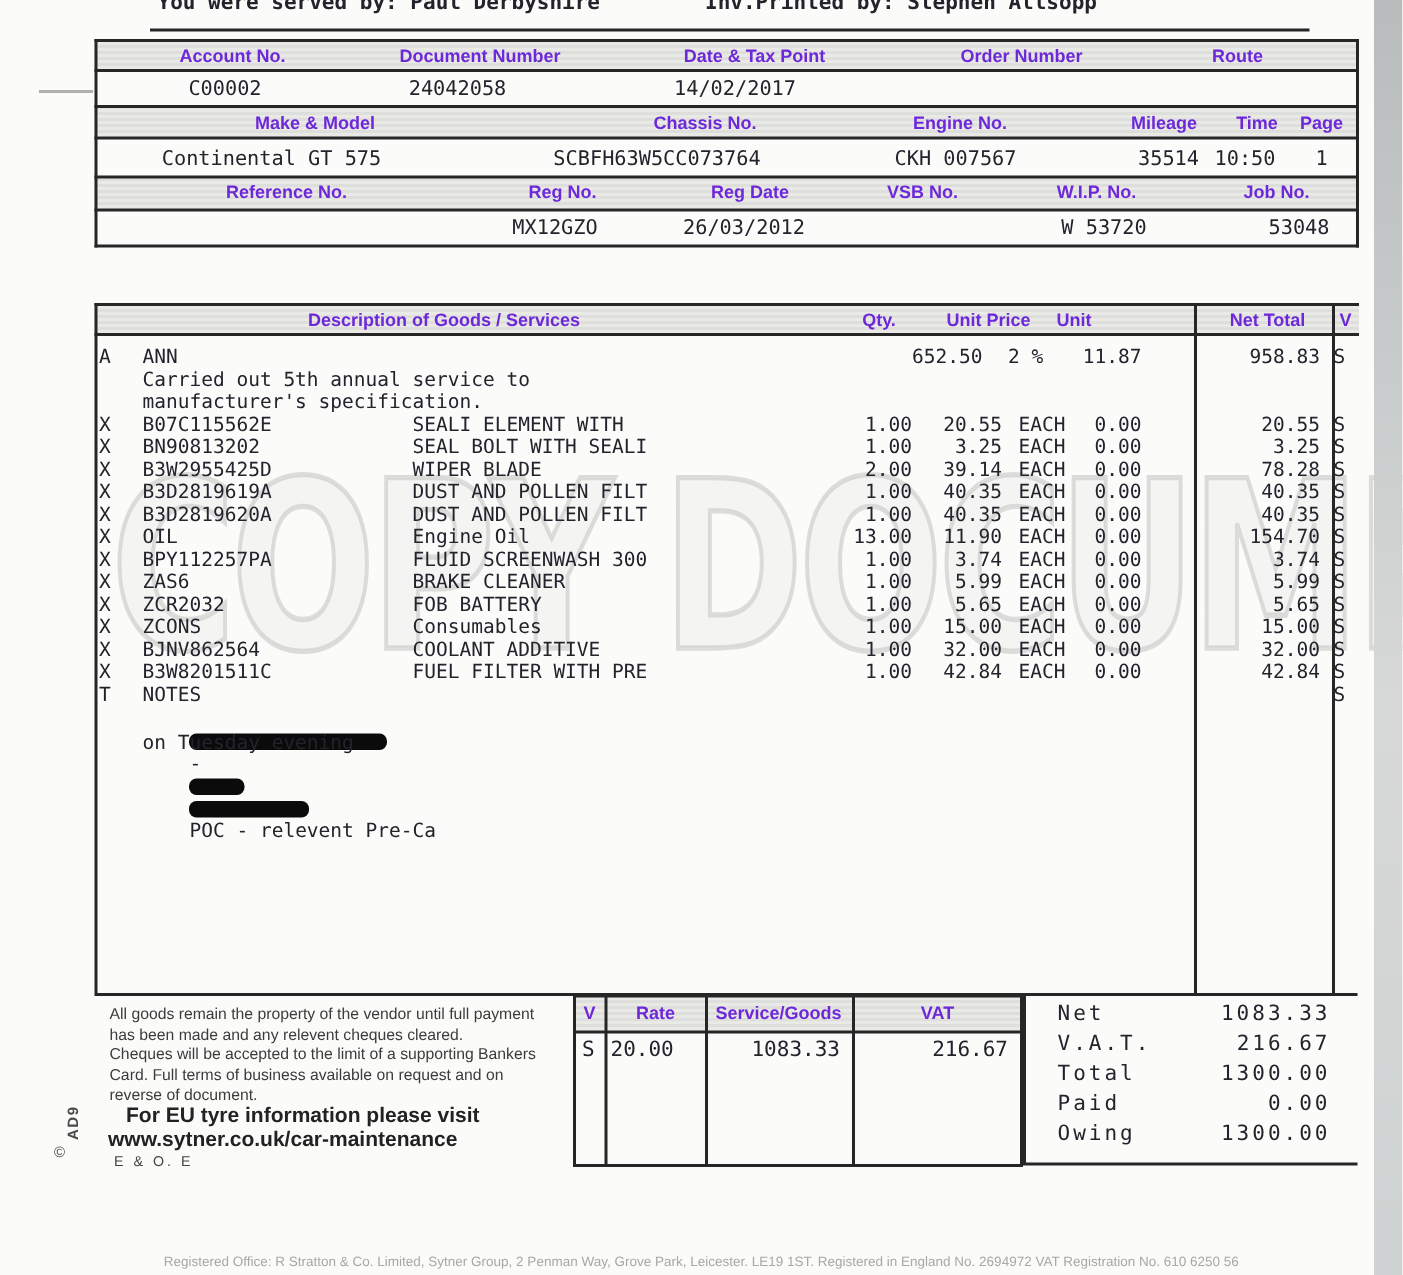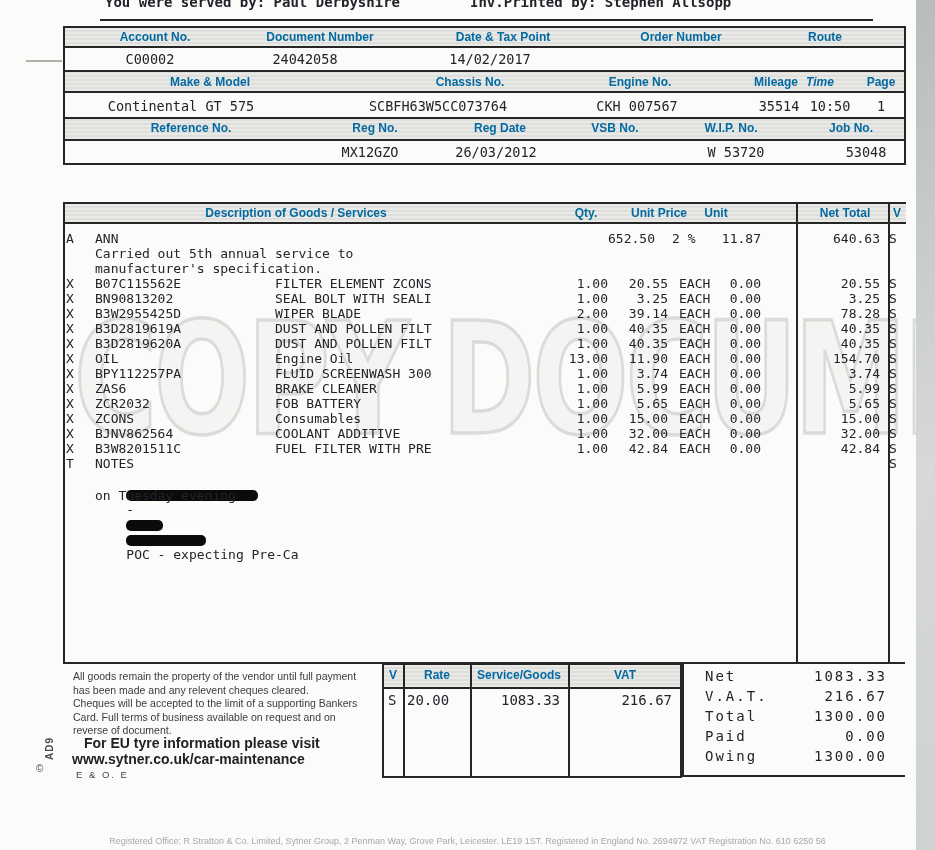--- a/index.html
+++ b/index.html
@@ -11,7 +11,7 @@
   .vline{position:absolute;background:#262626;width:2px;}
   .strip{position:absolute;left:63px;width:843px;
          background:repeating-linear-gradient(0deg,#e9e9e6 0 2px,#dedfdc 2px 4px);}
-  .lbl{position:absolute;transform:translateX(-50%);font-size:12px;font-weight:bold;color:#0369a1;white-space:nowrap;}
+  .lbl{position:absolute;transform:translateX(-50%);font-size:12px;font-weight:bold;color:#6d28d9;white-space:nowrap;}
   .val{position:absolute;transform:translateX(-50%);font-size:13.5px;white-space:nowrap;}
   .cell{position:absolute;font-size:13px;white-space:pre;}
   

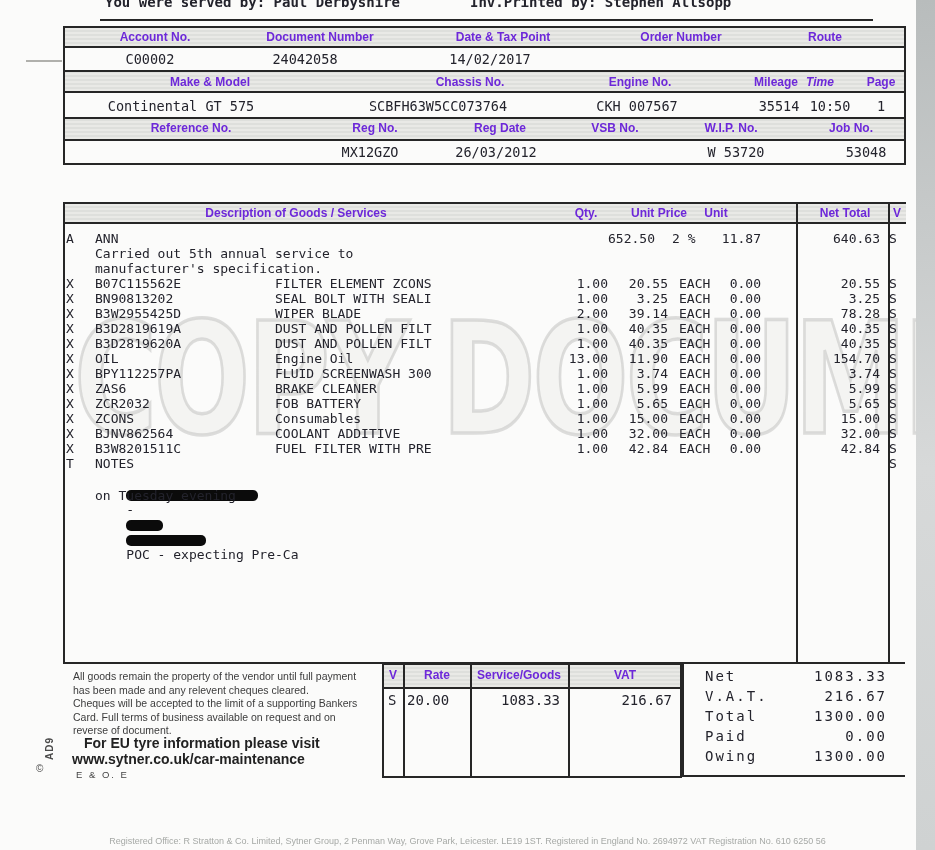--- a/index.html
+++ b/index.html
@@ -79,7 +79,7 @@
   <span class="lbl" style="left:470px;top:75px;">Chassis No.</span>
   <span class="lbl" style="left:640px;top:75px;">Engine No.</span>
   <span class="lbl" style="left:776px;top:75px;">Mileage</span>
-  <span class="lbl" style="left:820px;top:75px;font-style:italic;">Time</span>
+  <span class="lbl" style="left:838px;top:75px;">Time</span>
   <span class="lbl" style="left:881px;top:75px;">Page</span>
 
   <span class="val mono" style="left:181px;top:98px;">Continental GT 575</span>

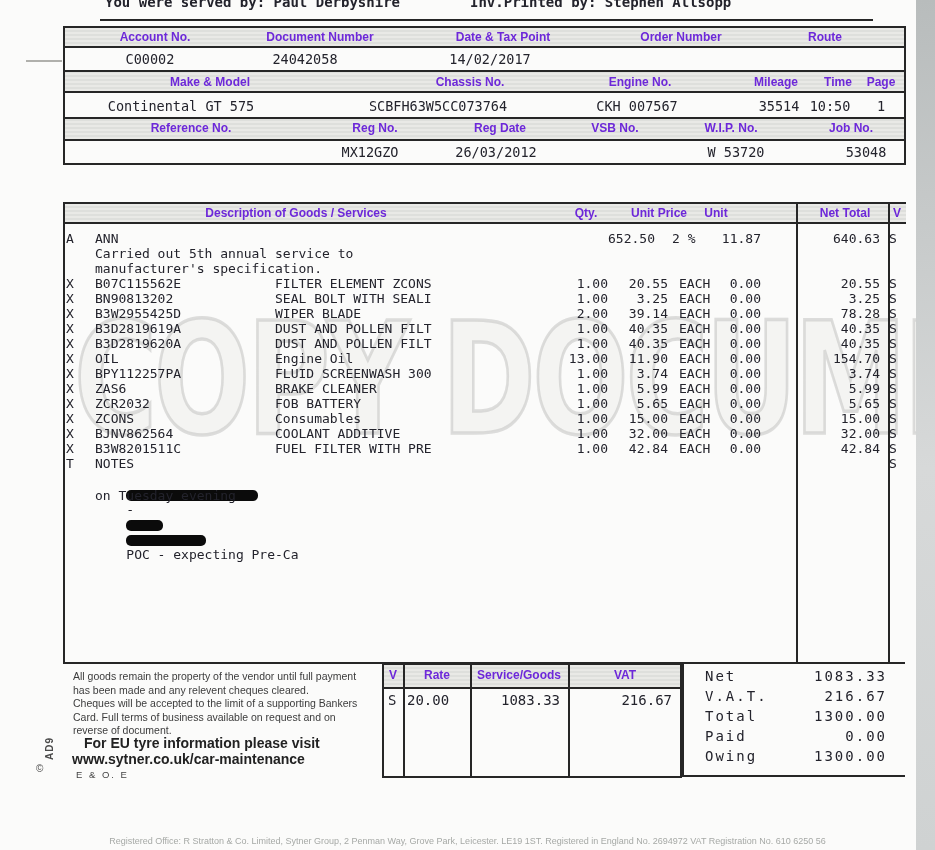--- a/index.html
+++ b/index.html
@@ -122,7 +122,7 @@
     <span class="cell" style="left:560px;width:95px;text-align:right;">652.50</span>
     <span class="cell" style="left:672px;">2 %</span>
     <span class="cell" style="left:700px;width:61px;text-align:right;">11.87</span>
-    <span class="cell c-net">640.63</span>
+    <span class="cell c-net">958.83</span>
     <span class="cell c-v">S</span>
   </div>
   <span class="cell mono" style="left:95px;top:246px;">Carried out 5th annual service to</span>

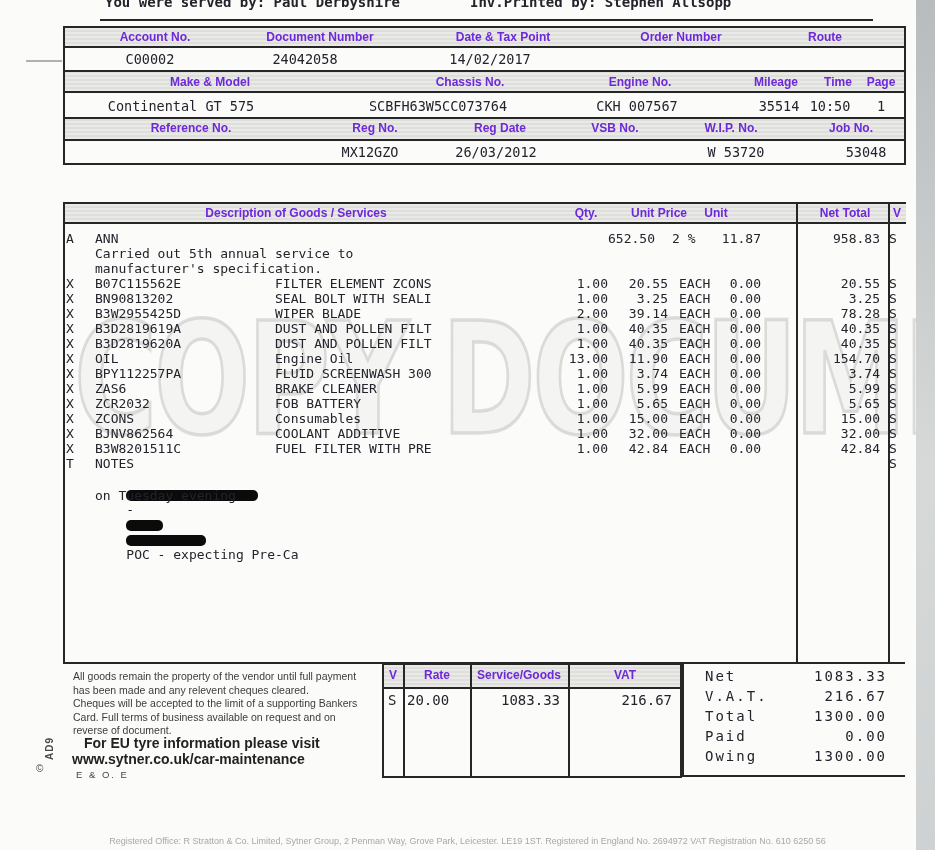--- a/index.html
+++ b/index.html
@@ -132,7 +132,7 @@
       <div class="row mono" style="top: 276px;">
     <span class="cell c-code">X</span>
     <span class="cell c-part">B07C115562E</span>
-    <span class="cell c-desc">FILTER ELEMENT ZCONS</span>
+    <span class="cell c-desc">SEALI ELEMENT WITH</span>
     <span class="cell c-qty">1.00</span>
     <span class="cell c-price">20.55</span>
     <span class="cell c-unit">EACH</span>

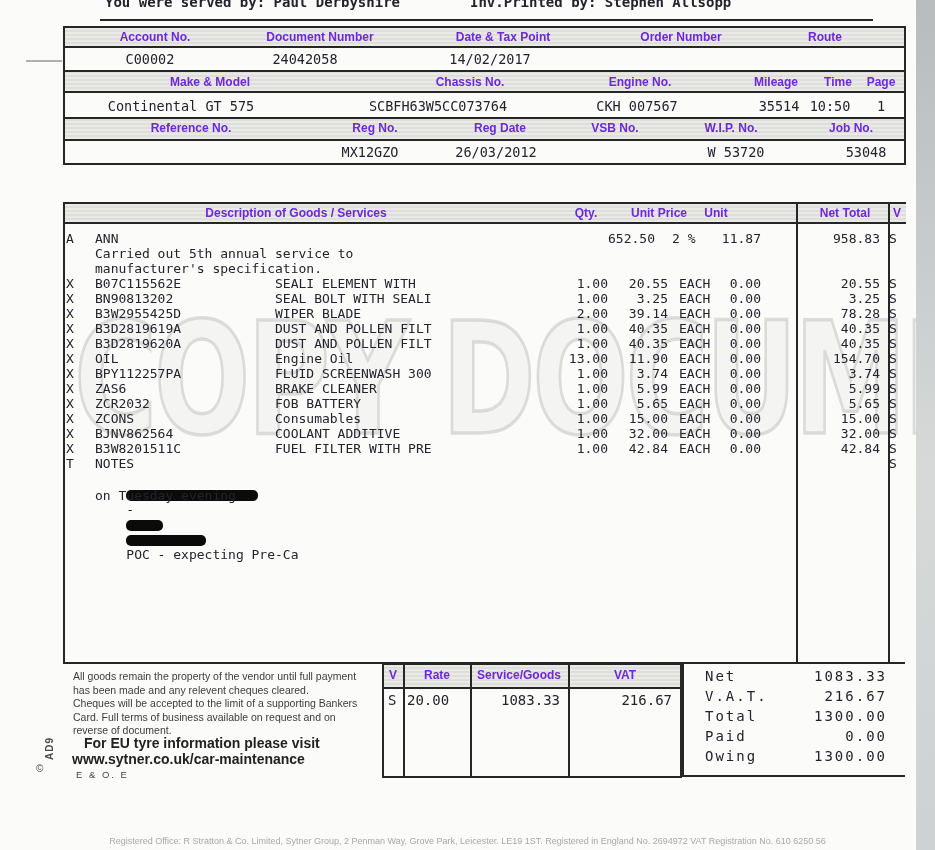--- a/index.html
+++ b/index.html
@@ -273,7 +273,7 @@
     <span>-</span>
     <span class="redact" style="width:37px;"></span>
     <span class="redact" style="width:80px;"></span>
-    <span>POC - expecting Pre-Ca</span>
+    <span>POC - relevent Pre-Ca</span>
   </div>
   <span class="cell mono" style="left:95px;top:488px;">on Tuesday evening</span>
 

